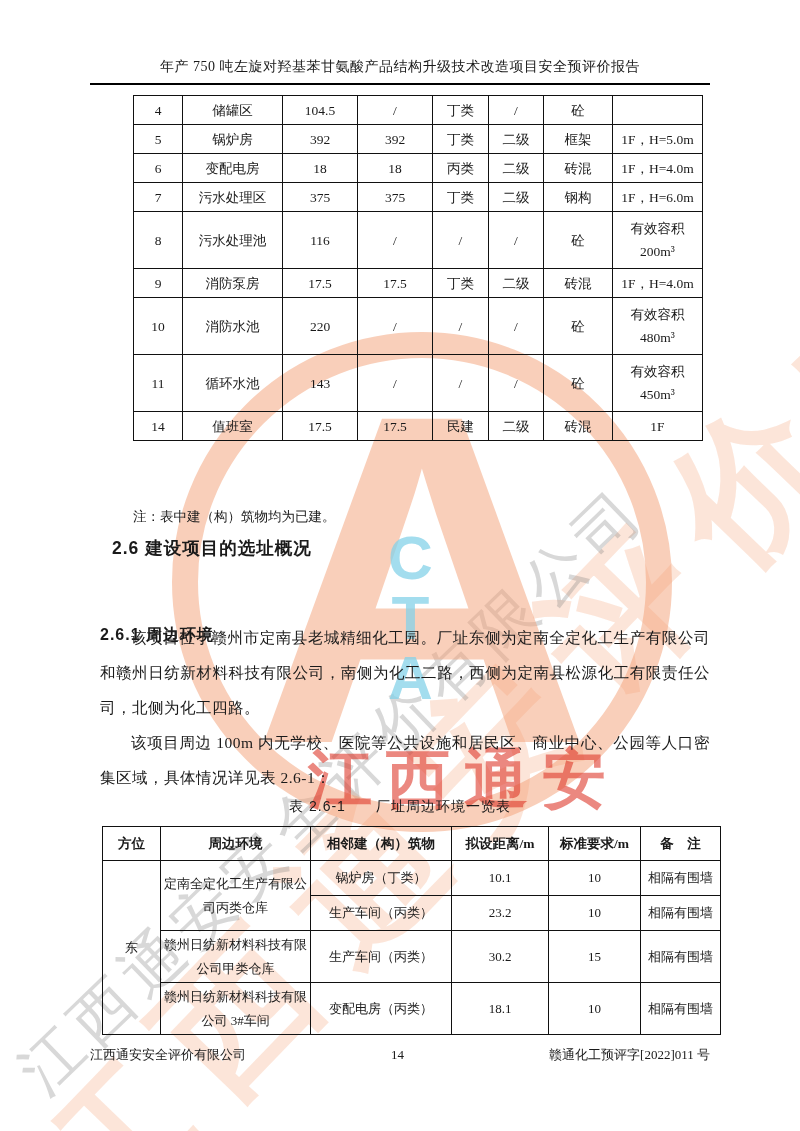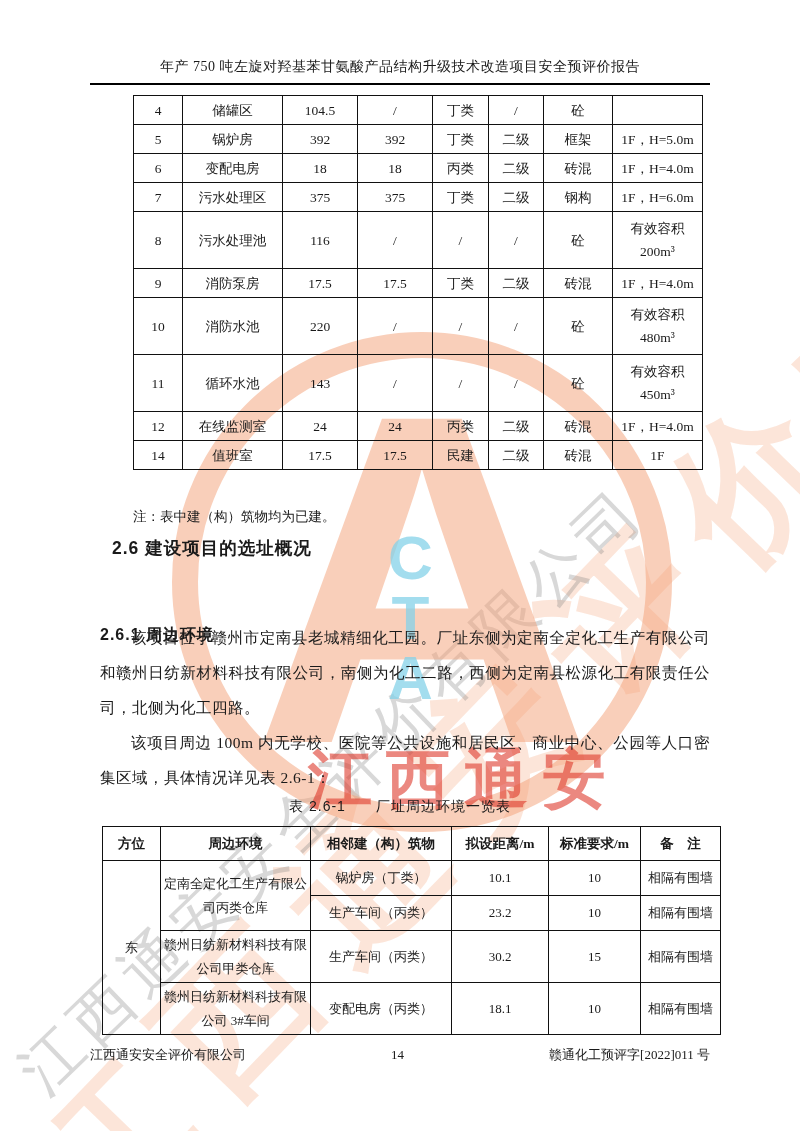--- a/index.html
+++ b/index.html
@@ -198,16 +198,6 @@
             <td>砼</td>
             <td>有效容积
 450m³</td>
-          </tr>
-          <tr>
-            <td>12</td>
-            <td>在线监测室</td>
-            <td>24</td>
-            <td>24</td>
-            <td>丙类</td>
-            <td>二级</td>
-            <td>砖混</td>
-            <td>1F，H=4.0m</td>
           </tr>
           <tr>
             <td>14</td>

